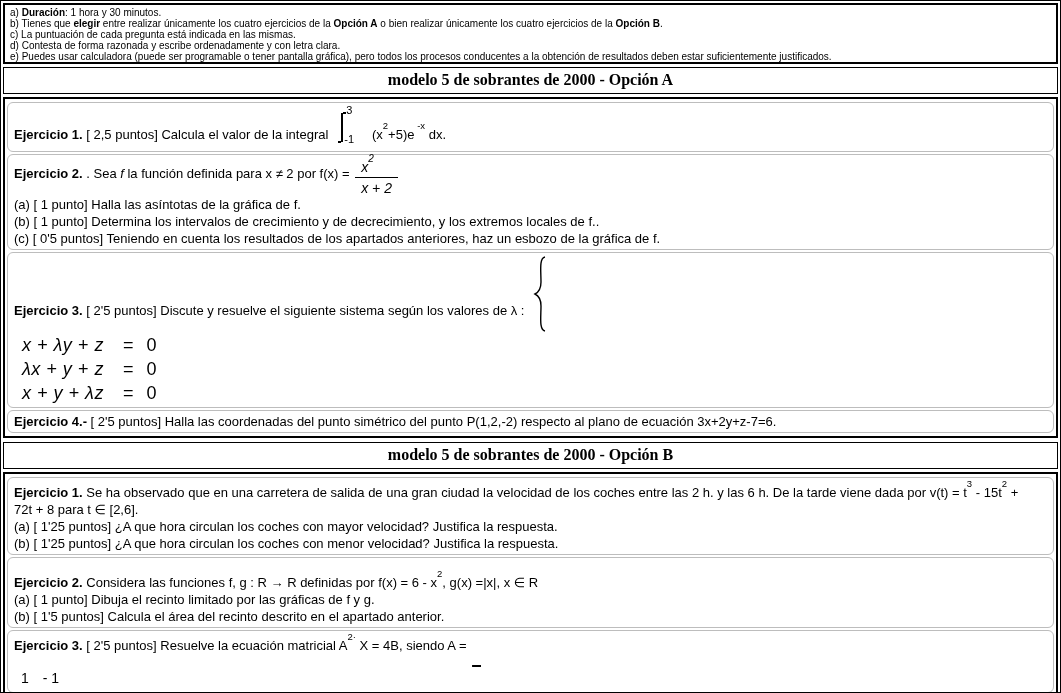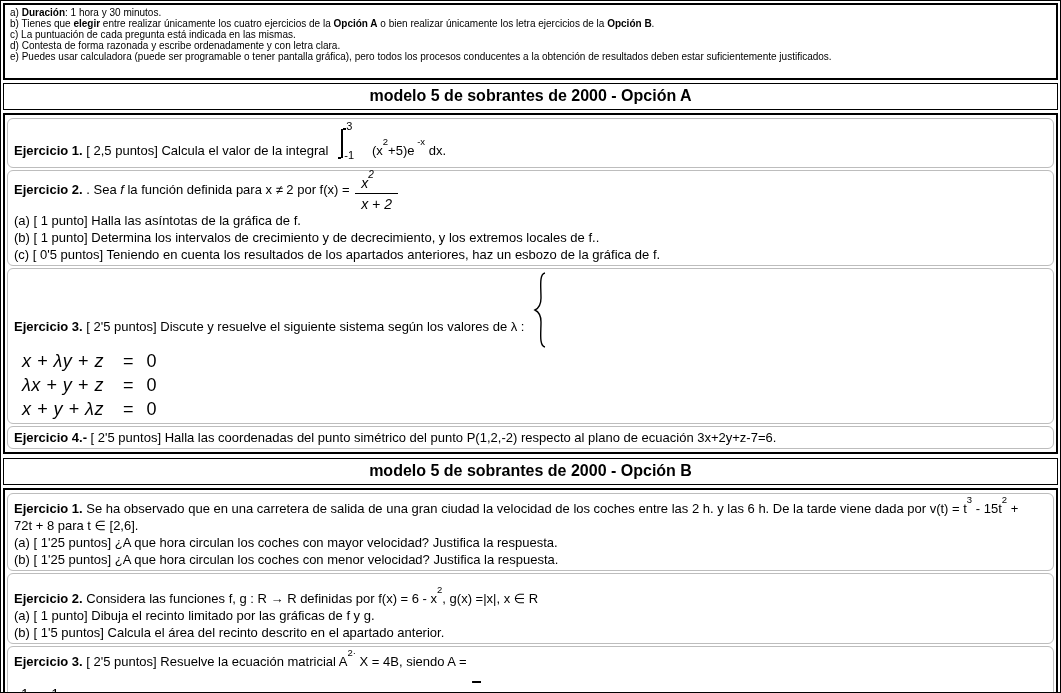--- a/index.html
+++ b/index.html
@@ -8,7 +8,7 @@
     border:1px solid #000;color:#000;
     font-family:"Liberation Sans",sans-serif;
   }
-  .instr{margin:2px 2px 3px;border:2px solid #000;padding:2px 5px 16px;font-size:10px;line-height:11px;}
+  .instr{margin:2px 2px 3px;border:2px solid #000;padding:2px 5px 0;font-size:10px;line-height:11px;}
   .tbox{margin:0 2px 3px;border:1px solid #000;text-align:center;font-weight:bold;font-size:16px;padding:3px 0 4px;}
   .cbox{margin:0 2px 4px;border:2px solid #000;padding:1px 2px;background:#fff;}
   .exr{border:1px solid #bdbdbd;border-radius:6px;margin:2px 0;padding:2px 6px;font-size:13px;line-height:17px;background:#fff;}

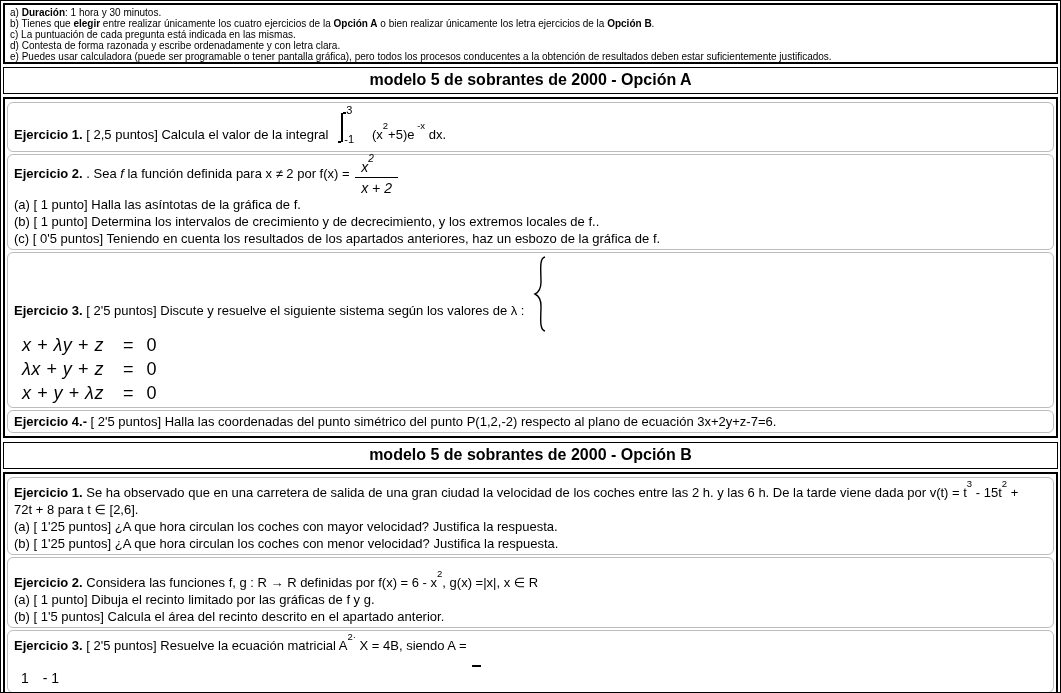--- a/index.html
+++ b/index.html
@@ -47,7 +47,7 @@
 
 <div class="instr">
   <div><span>a) </span><b>Duración</b><span>: 1 hora y 30 minutos.</span></div>
-  <div><span>b) Tienes que </span><b>elegir</b><span> entre realizar únicamente los cuatro ejercicios de la </span><b>Opción A</b><span> o bien realizar únicamente los letra ejercicios de la </span><b>Opción B</b><span>.</span></div>
+  <div><span>b) Tienes que </span><b>elegir</b><span> entre realizar únicamente los cuatro ejercicios de la </span><b>Opción A</b><span> o bien realizar únicamente los cuatro ejercicios de la </span><b>Opción B</b><span>.</span></div>
   <div>c) La puntuación de cada pregunta está indicada en las mismas.</div>
   <div>d) Contesta de forma razonada y escribe ordenadamente y con letra clara.</div>
   <div>e) Puedes usar calculadora (puede ser programable o tener pantalla gráfica), pero todos los procesos conducentes a la obtención de resultados deben estar suficientemente justificados.</div>

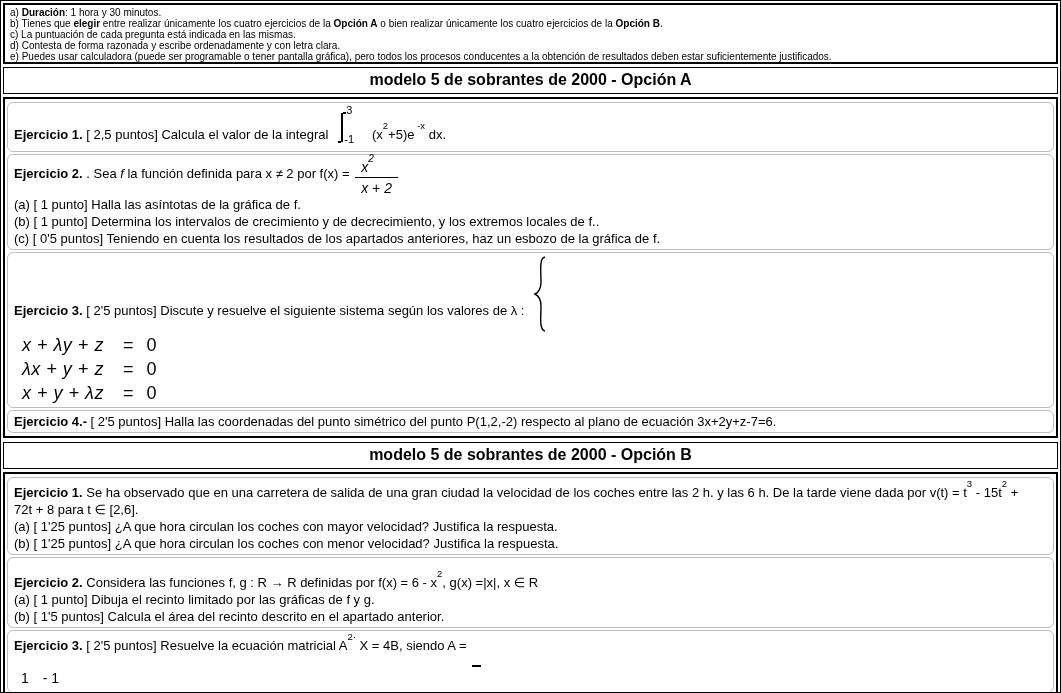--- a/index.html
+++ b/index.html
@@ -9,7 +9,7 @@
     font-family:"Liberation Sans",sans-serif;
   }
   .instr{margin:2px 2px 3px;border:2px solid #000;padding:2px 5px 0;font-size:10px;line-height:11px;}
-  .tbox{margin:0 2px 3px;border:1px solid #000;text-align:center;font-weight:bold;font-size:16px;padding:3px 0 4px;}
+  .tbox{margin:0 2px 3px;border:1px solid #000;text-align:center;font-weight:bold;font-size:16px;padding:3px 0 4px;font-family:Liberation Serif, serif;}
   .cbox{margin:0 2px 4px;border:2px solid #000;padding:1px 2px;background:#fff;}
   .exr{border:1px solid #bdbdbd;border-radius:6px;margin:2px 0;padding:2px 6px;font-size:13px;line-height:17px;background:#fff;}
   .exr p{margin:0;}

